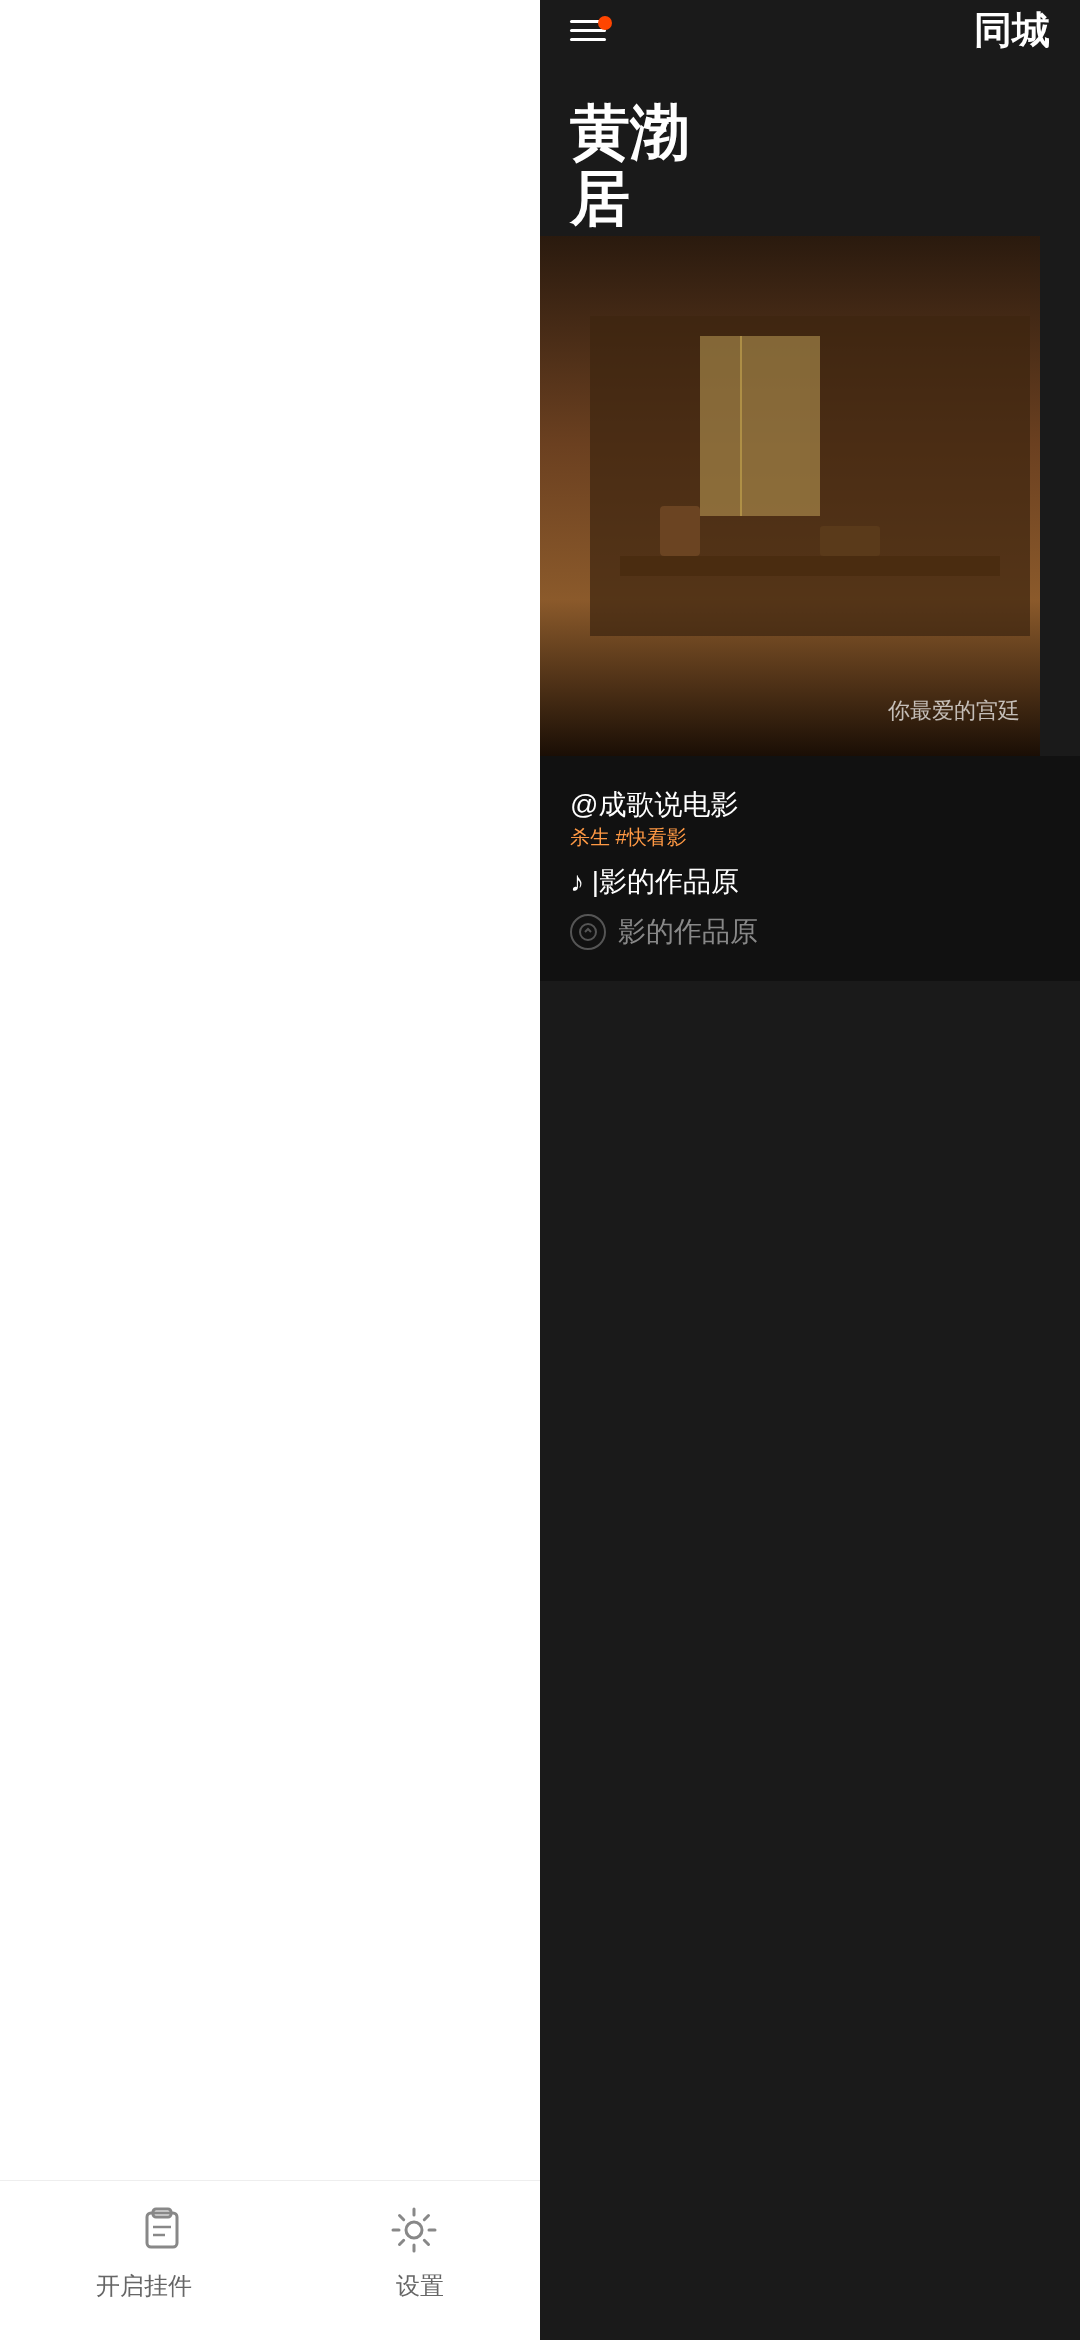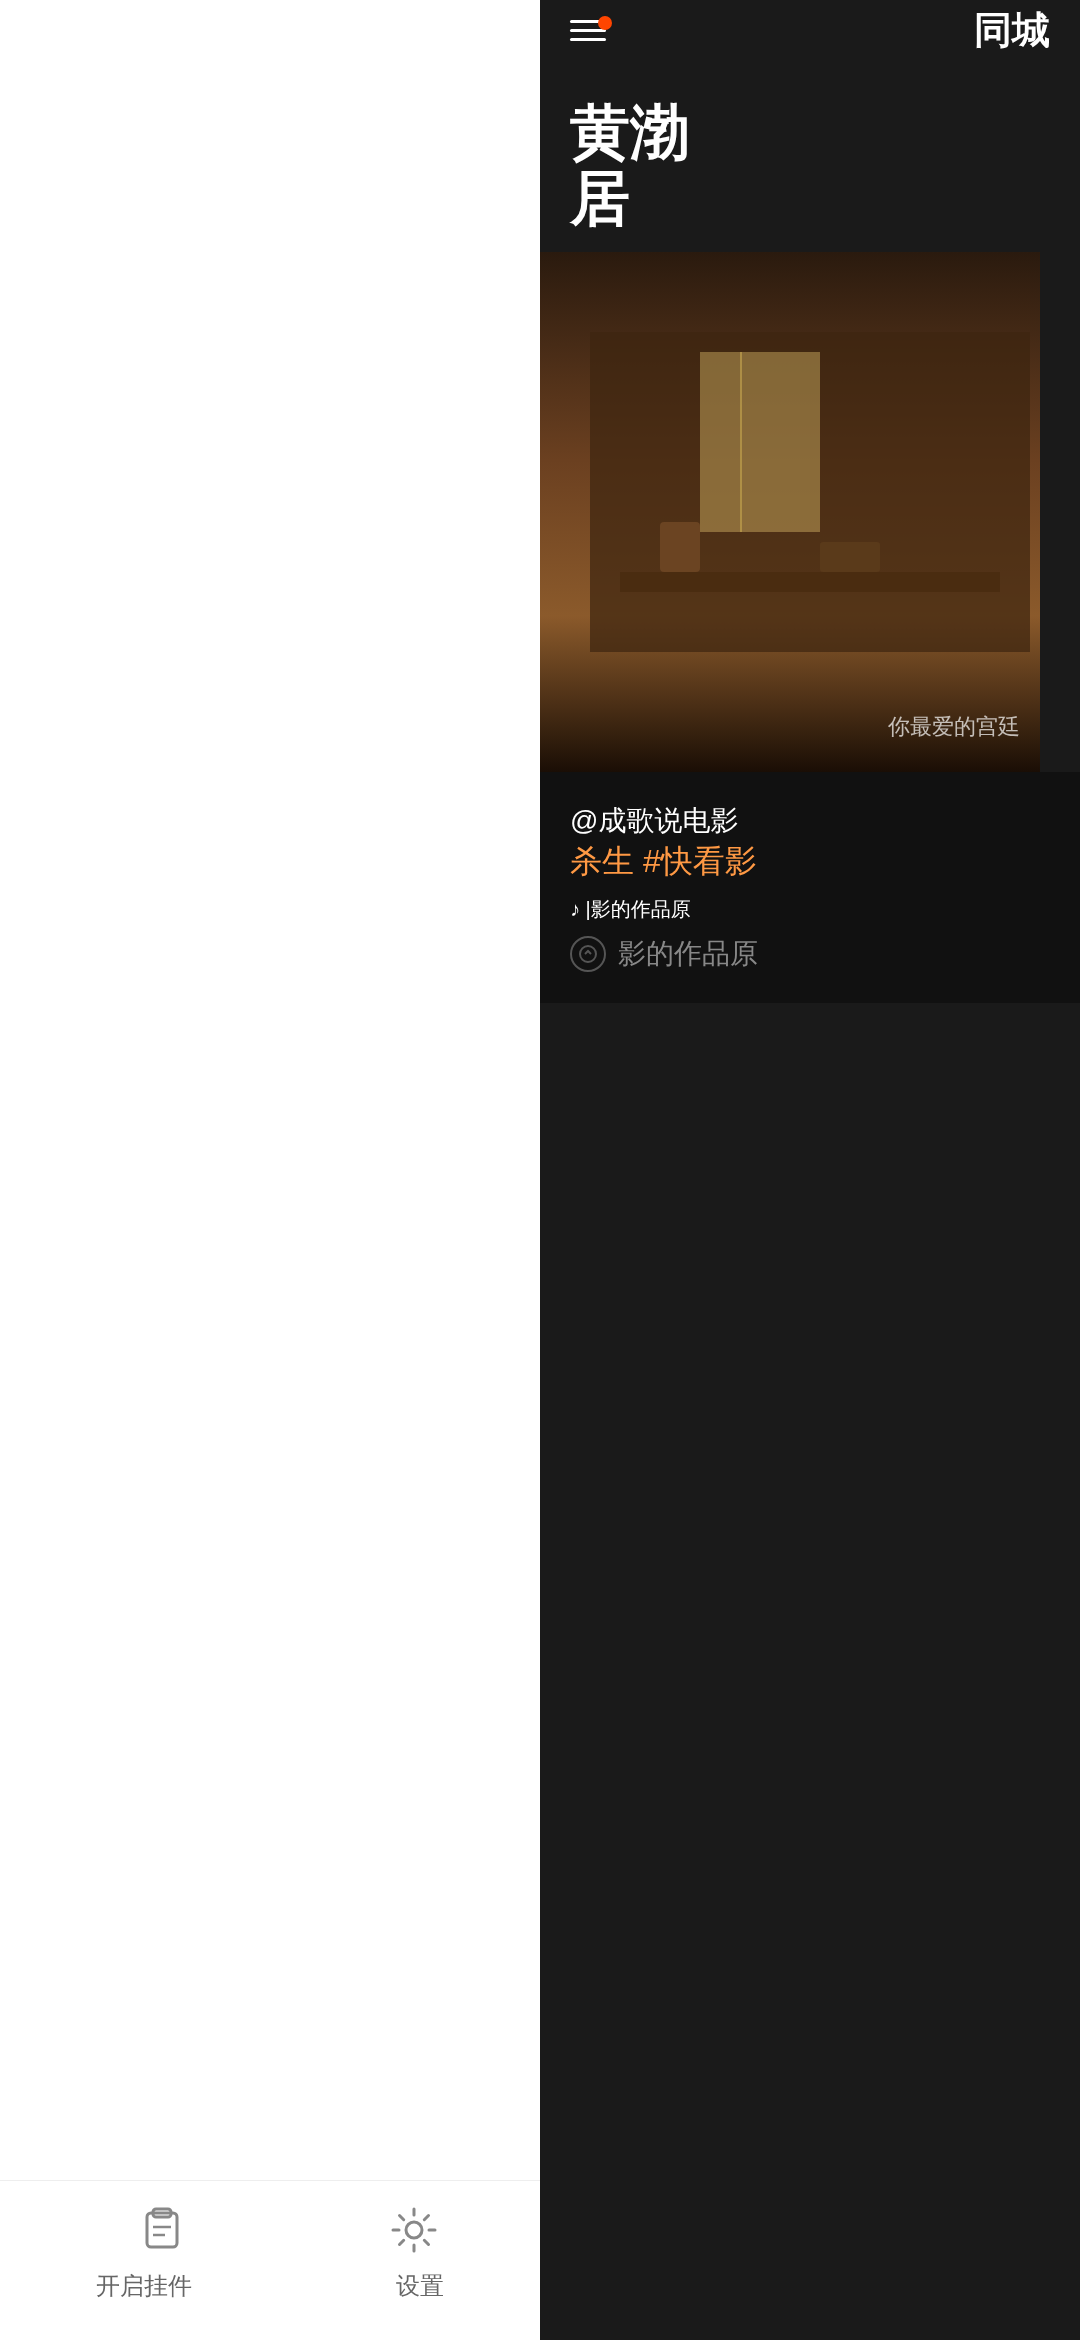--- a/index.html
+++ b/index.html
@@ -341,7 +341,7 @@
       font-weight: 600;
     }
     .video-title-area {
-      padding: 40px 30px 20px;
+      padding: 40px 30px 4px;
     }
     .video-title-cn {
       font-size: 60px;

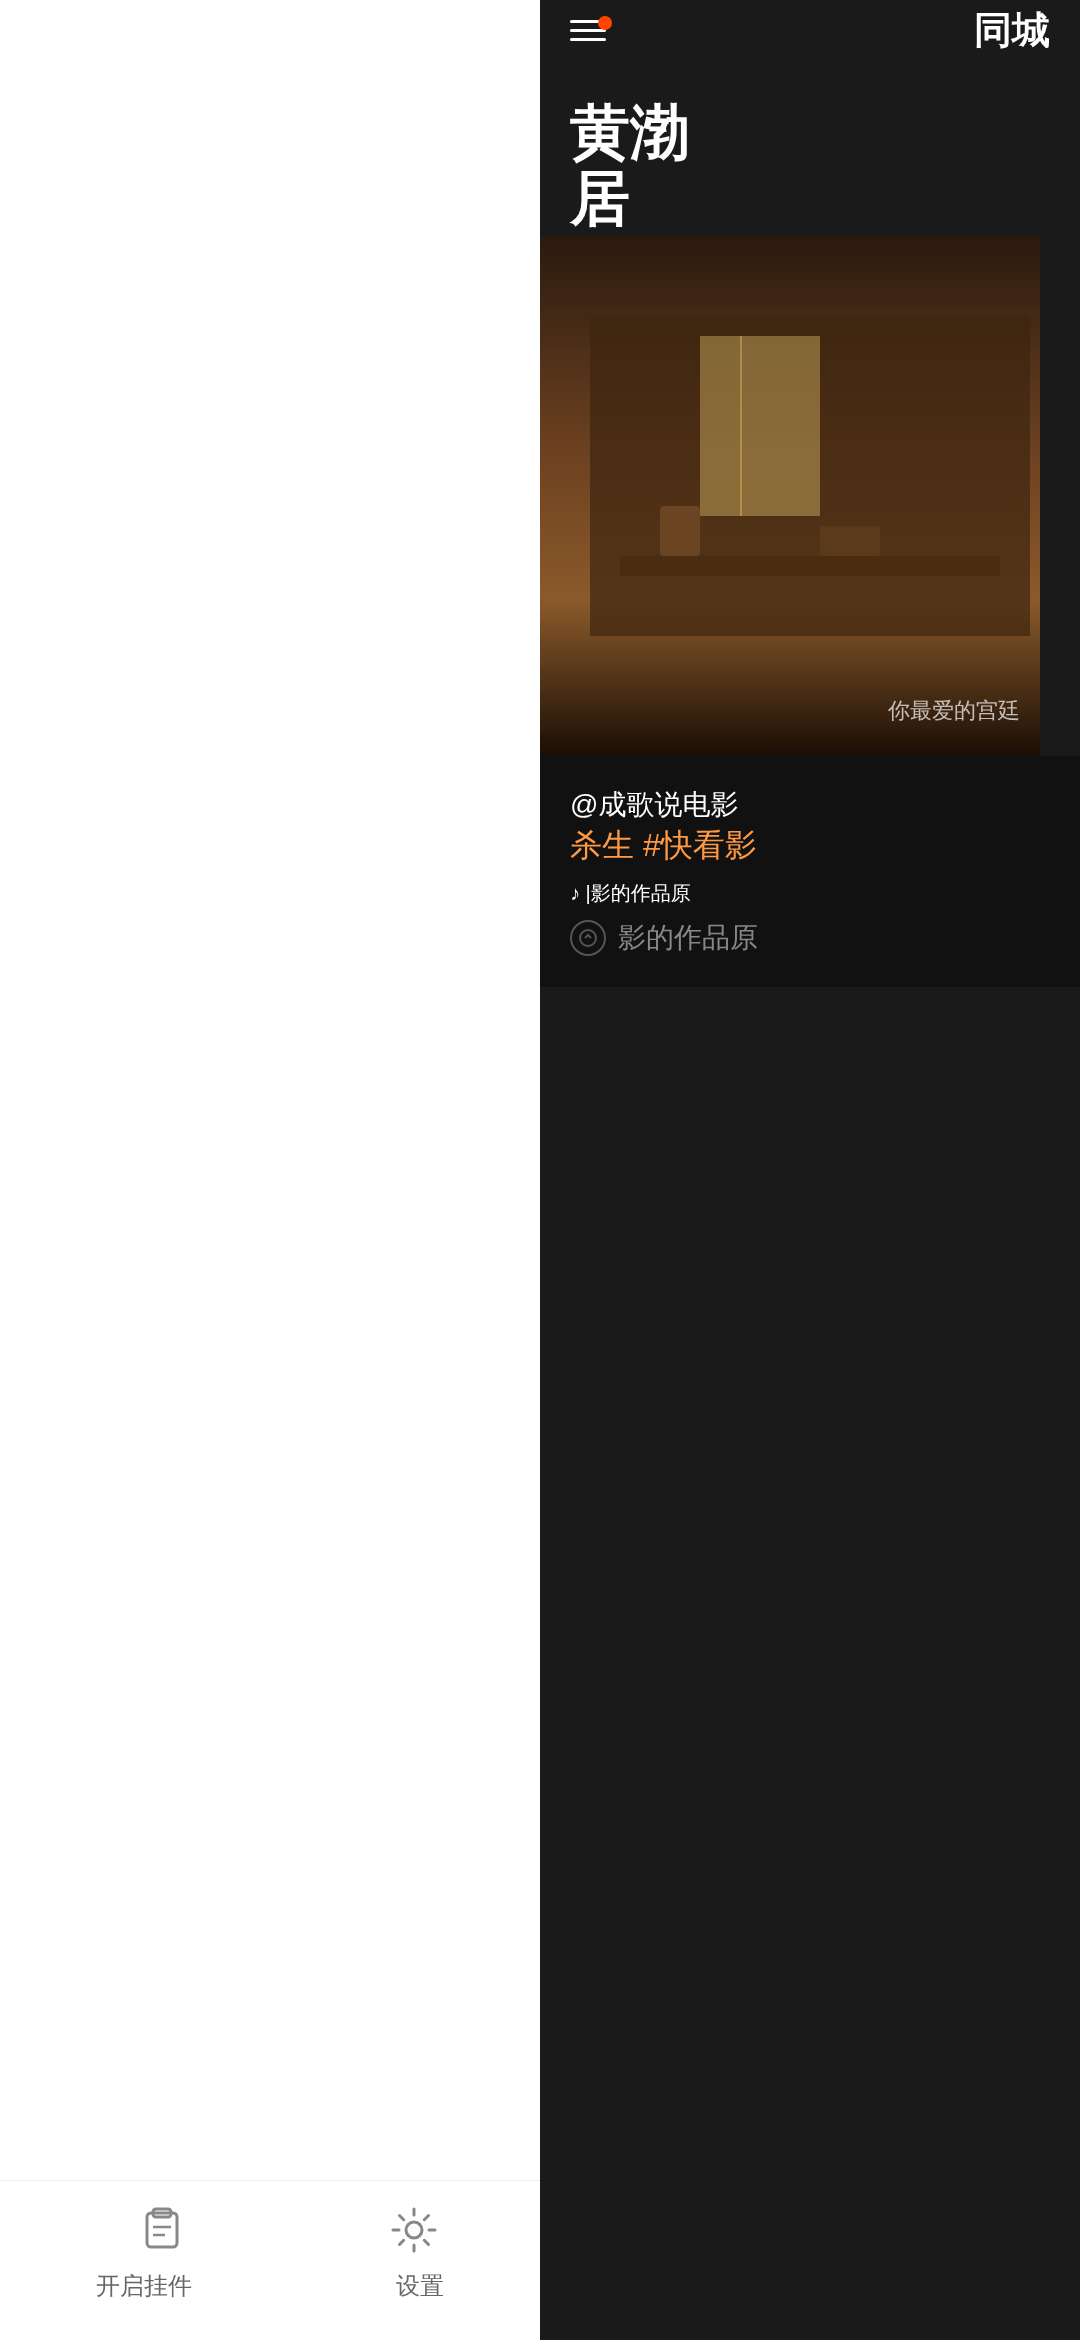--- a/index.html
+++ b/index.html
@@ -372,7 +372,7 @@
       color: #fff;
     }
     .hashtag-text {
-      font-size: 32px;
+      font-size: 20px;
       color: #fff;
       margin-bottom: 12px;
     }

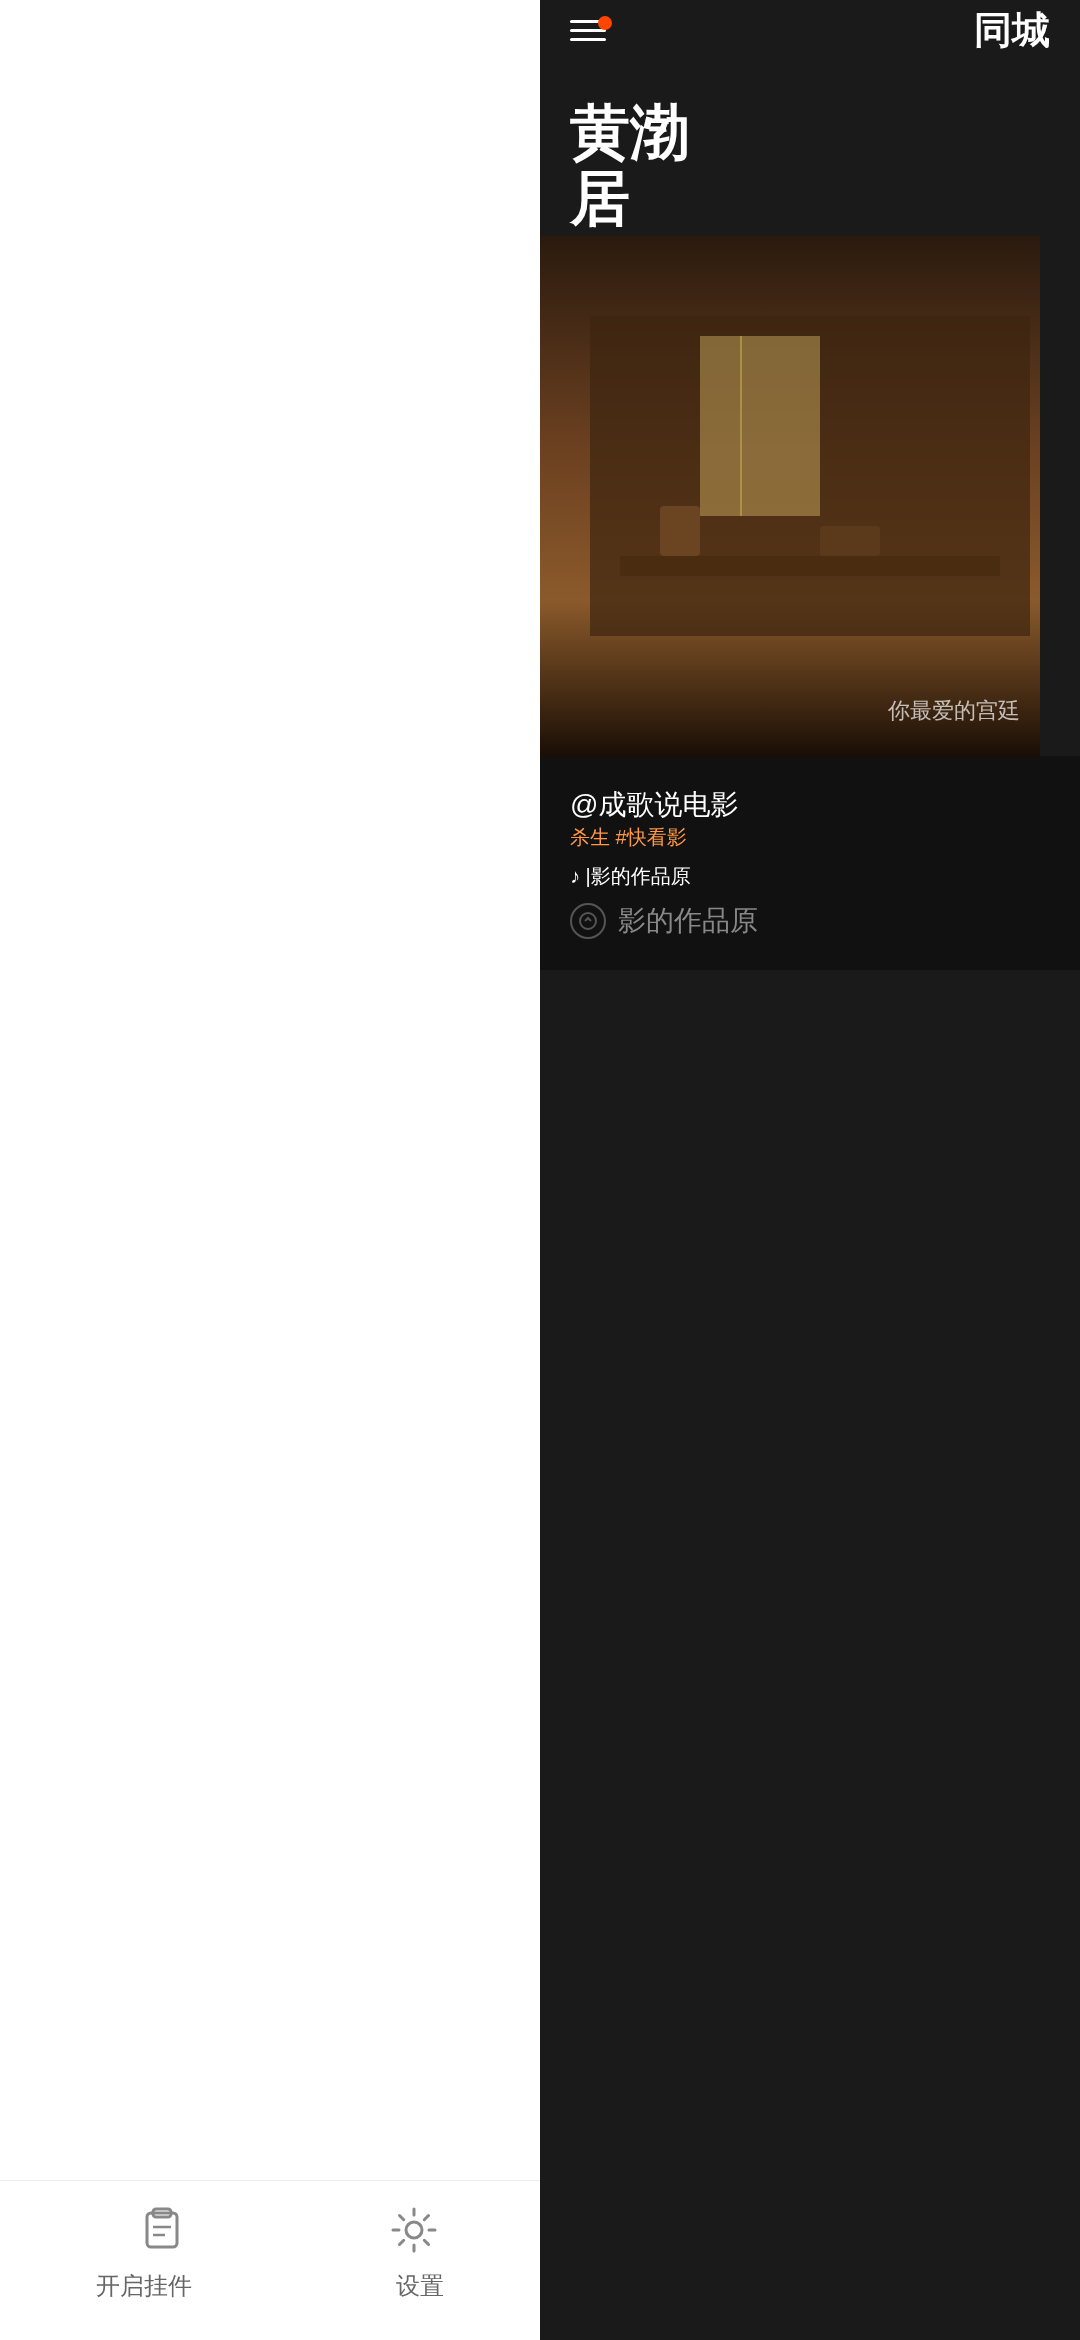--- a/index.html
+++ b/index.html
@@ -378,7 +378,7 @@
     }
     .hashtag-text span { color: #ff9944; }
     .music-note {
-      font-size: 20px;
+      font-size: 28px;
       color: #fff;
       margin-bottom: 12px;
     }

